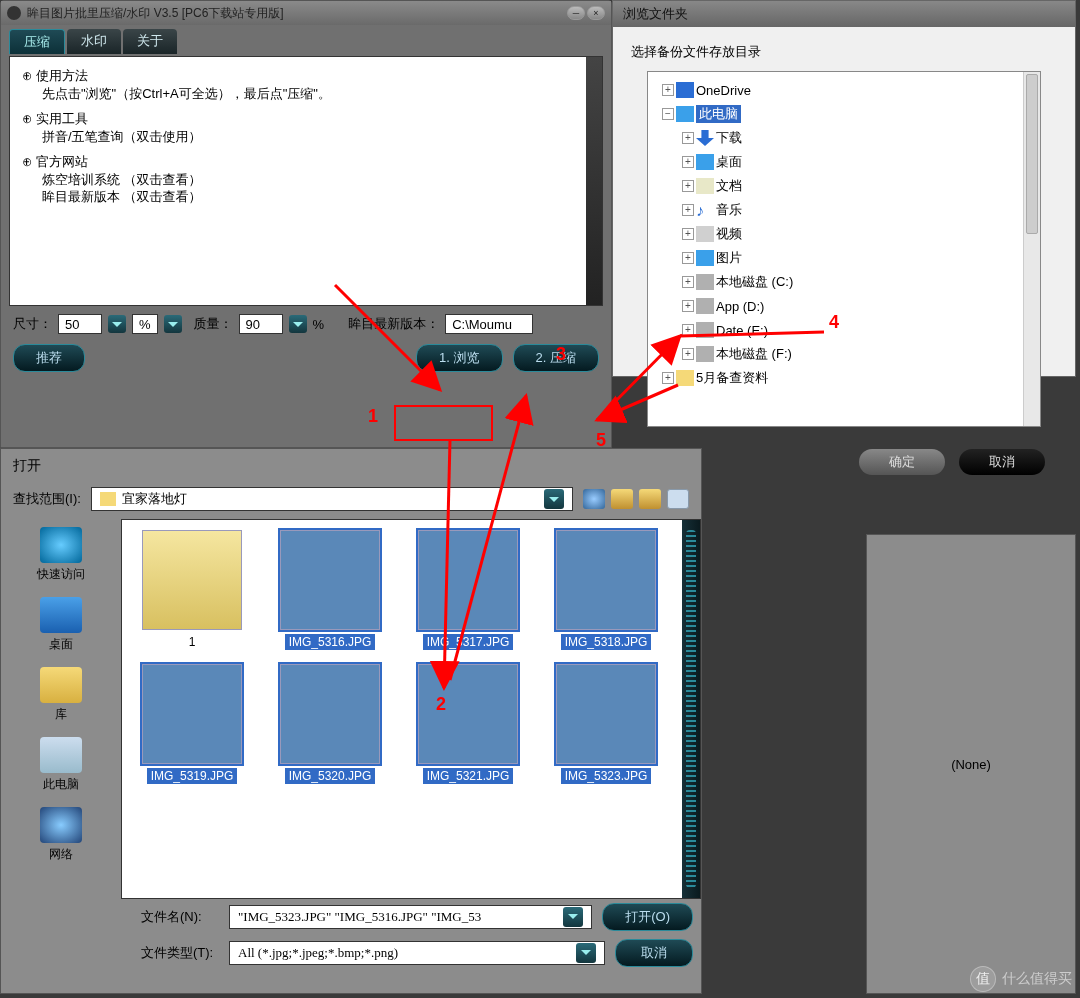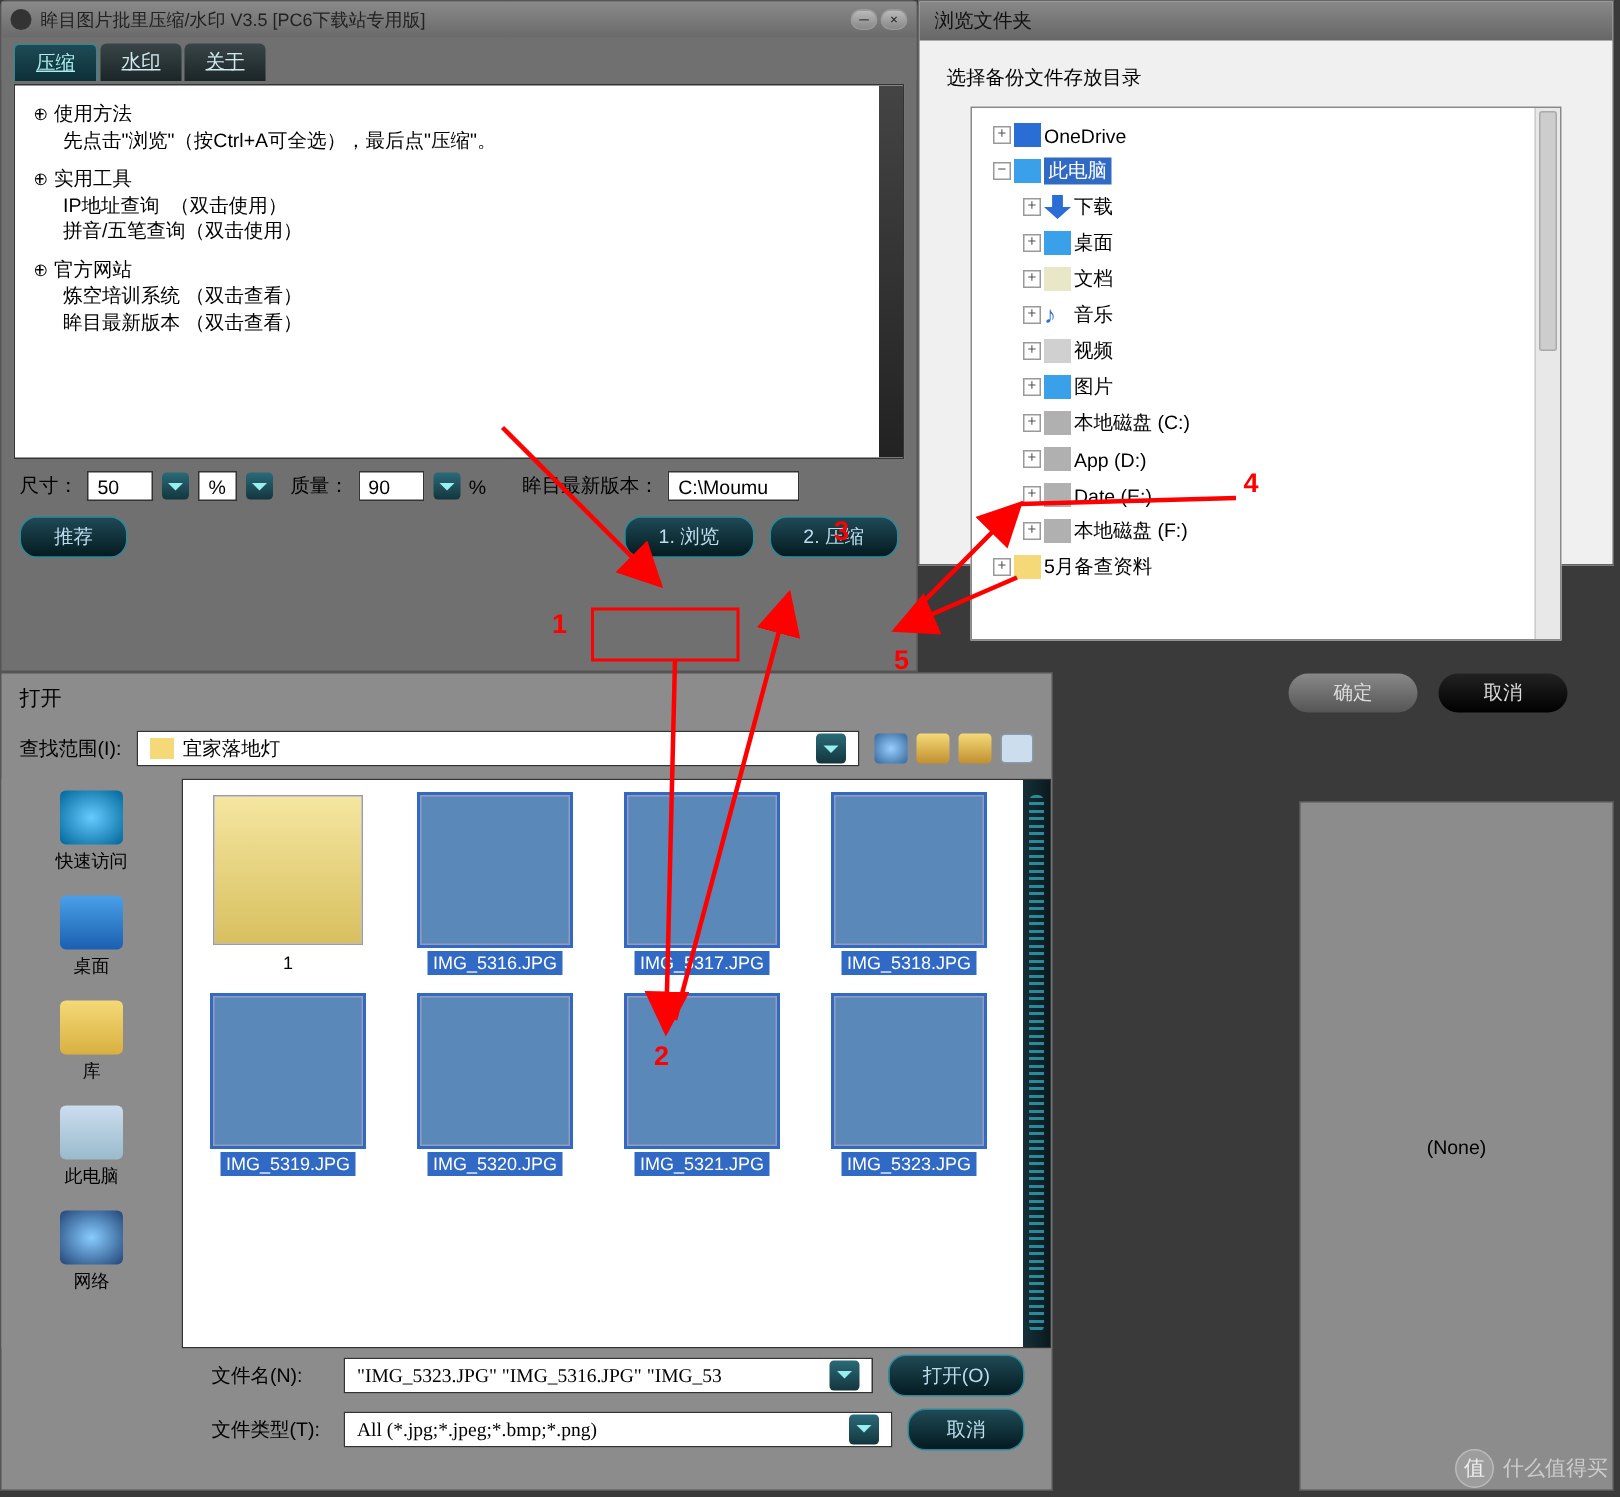--- a/index.html
+++ b/index.html
@@ -13,7 +13,7 @@
 .title-bar .wbtn { width: 18px; height: 14px; border: 1px solid #999; border-radius: 8px; background: linear-gradient(#bbb,#888); font-size:9px; text-align:center; line-height:12px; color:#222; }
 
 .tabs { display: flex; gap: 2px; padding: 4px 8px 0; background:#707070; }
-.tab { padding: 3px 14px; background: linear-gradient(#3a4548,#1a2528); color: #d0e8ee; border-radius: 4px 4px 0 0; font-size: 13px; cursor: pointer; text-decoration: underline; }
+.tab { padding: 3px 14px; background: linear-gradient(#3a4548,#1a2528); color: #d0e8ee; border-radius: 4px 4px 0 0; font-size: 13px; cursor: pointer; }
 .tab.active { background: linear-gradient(#1f4a55,#0c3038); color:#aee; border:1px solid #2a8a9a; border-bottom:none; }
 
 .info-box { margin: 2px 8px; height: 250px; background: #fff; border: 1px solid #333; padding: 10px 12px; font-size: 13px; color: #000; overflow: auto; position: relative; }

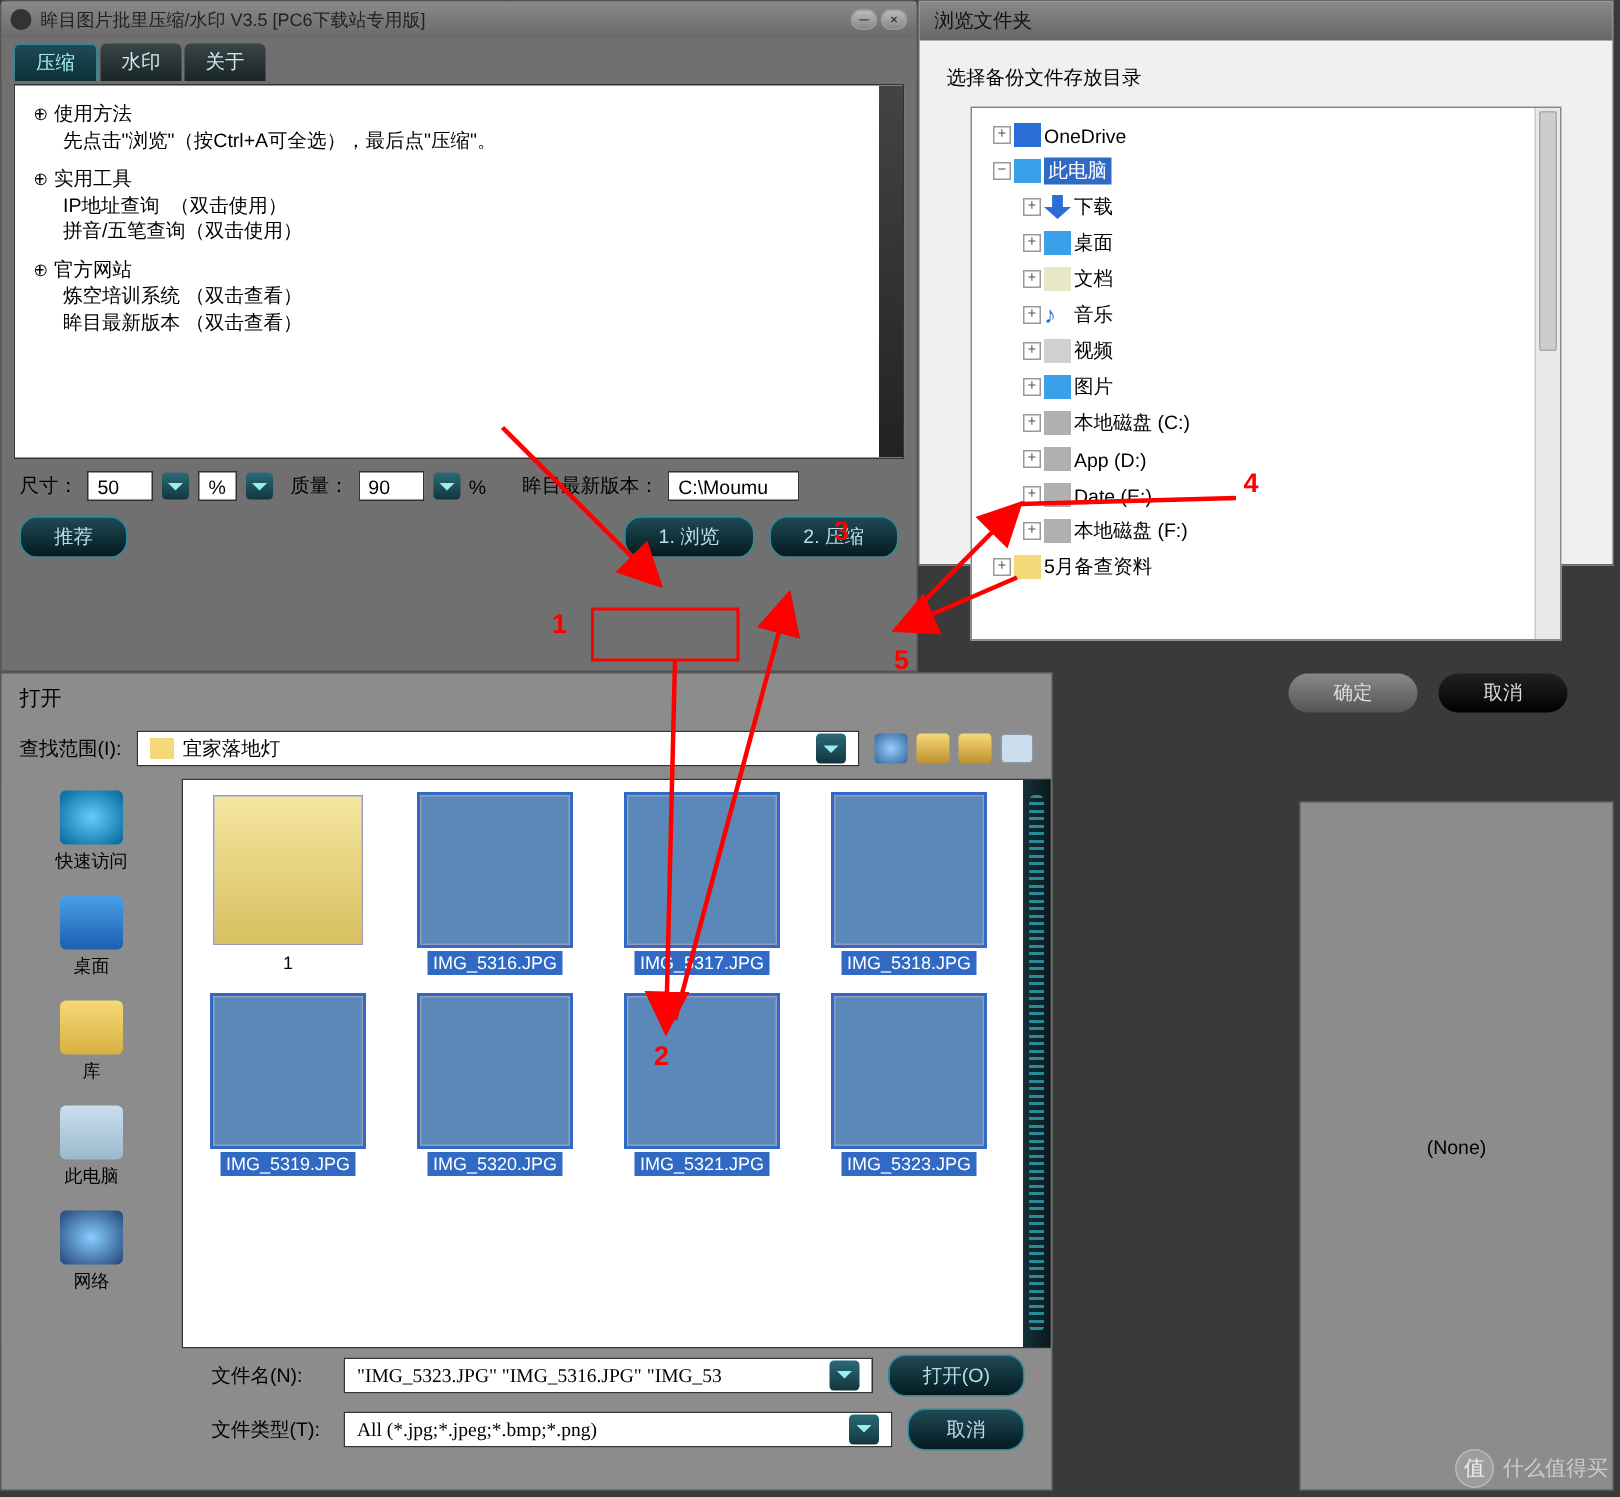--- a/index.html
+++ b/index.html
@@ -113,7 +113,6 @@
     <div class="line" style="padding-left:20px">先点击"浏览"（按Ctrl+A可全选），最后点"压缩"。</div>
     <div style="height:8px"></div>
     <div class="line bullet">实用工具</div>
-    <div class="line" style="padding-left:20px">IP地址查询  （双击使用）</div>
     <div class="line" style="padding-left:20px">拼音/五笔查询（双击使用）</div>
     <div style="height:8px"></div>
     <div class="line bullet">官方网站</div>

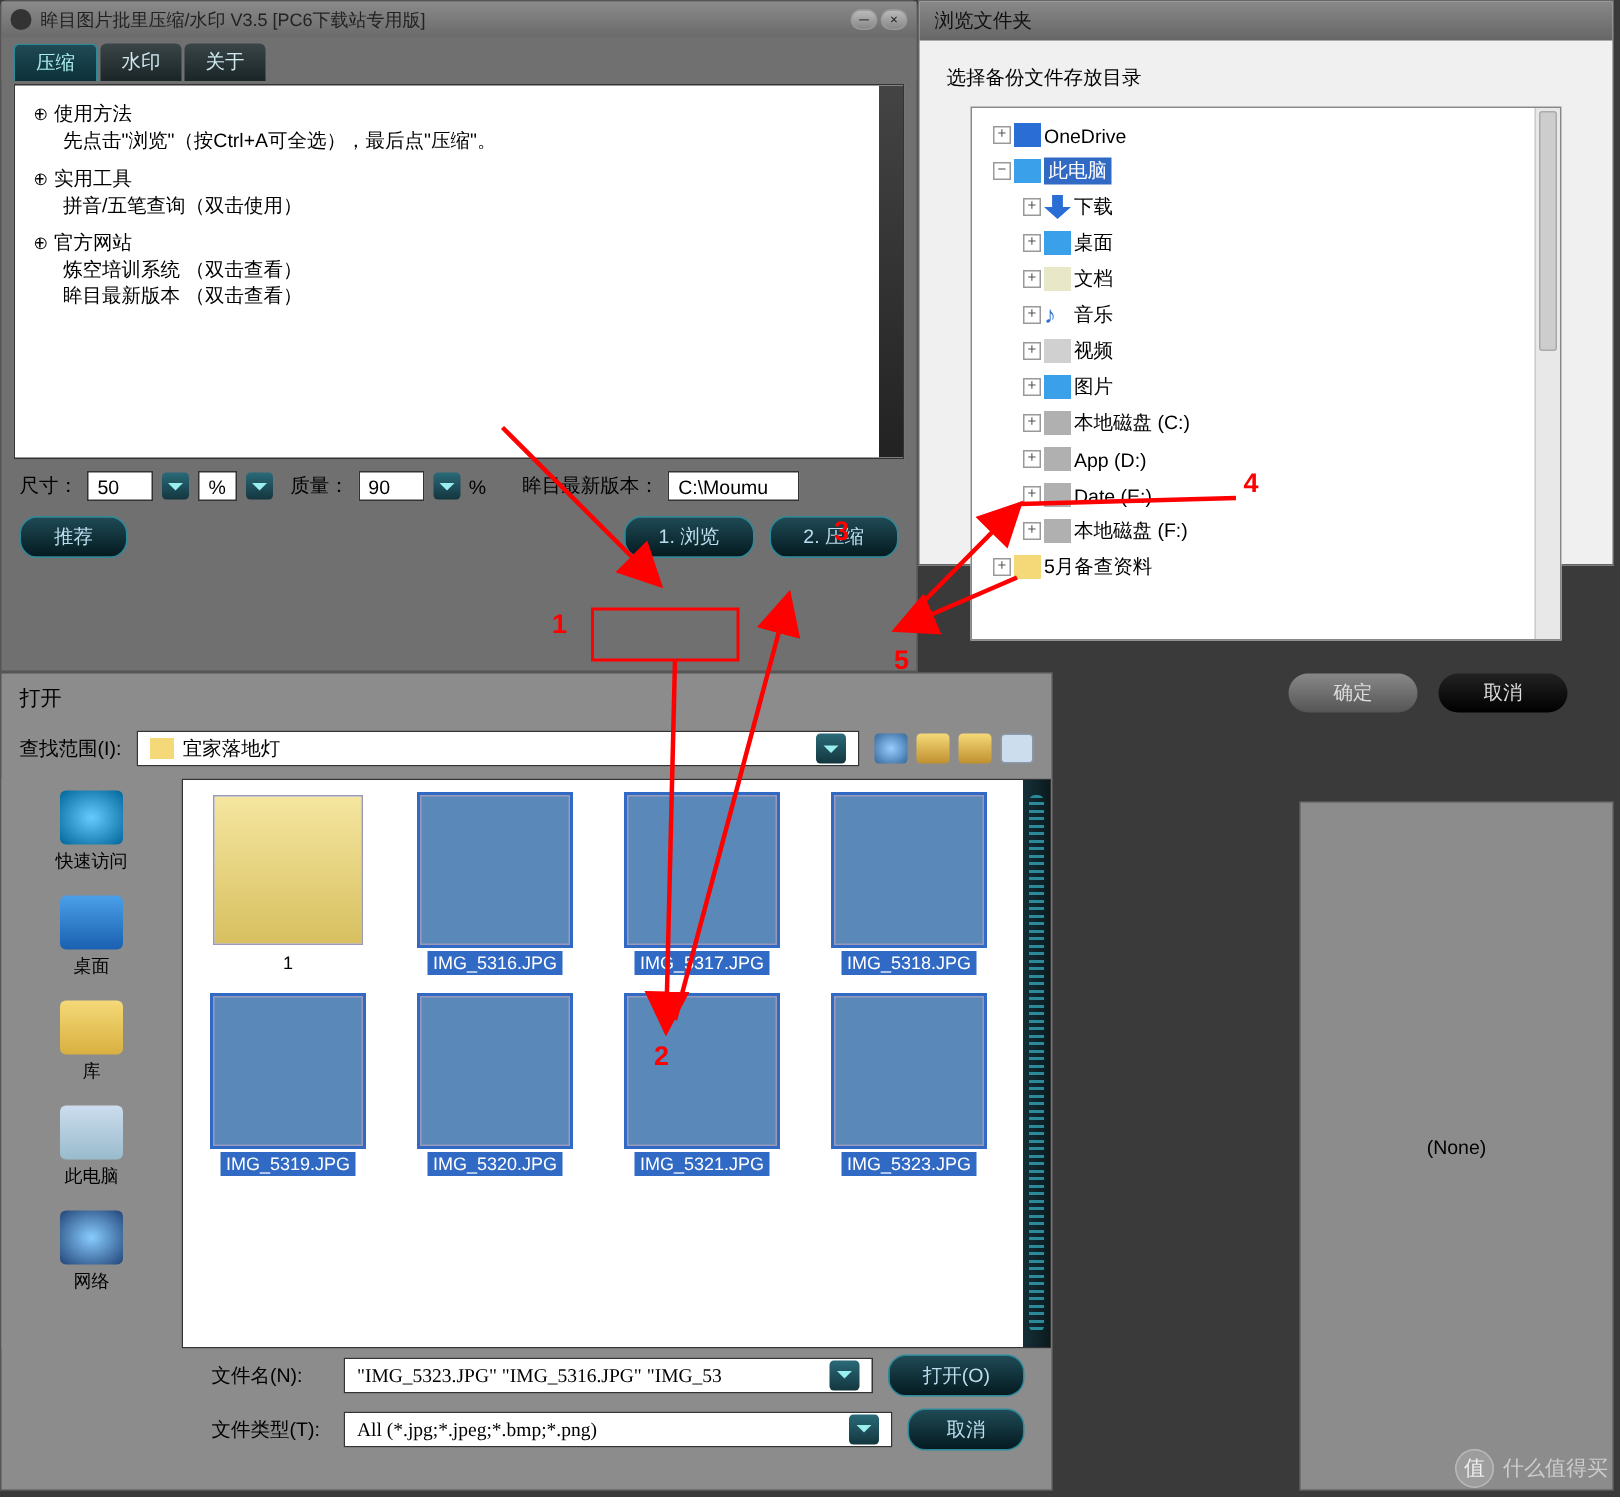--- a/index.html
+++ b/index.html
@@ -55,7 +55,7 @@
 .thumb.sel .img { outline:2px solid #316ac5; background:#5a88b8; }
 .thumb.sel .cap { background:#316ac5; color:#fff; }
 
-.open-footer { padding:4px 18px 0 140px; }
+.open-footer { padding:4px 8px 0 140px; }
 .open-footer .frow { display:flex; align-items:center; gap:10px; margin-bottom:8px; }
 .open-footer .finput { flex:1; background:#fff; border:1px solid #333; height:24px; padding:0 8px; display:flex; align-items:center; font-family:SimSun; }
 .open-footer .finput .drop { margin-left:auto; width:20px; height:20px; background:linear-gradient(#2a6a78,#13363e); border-radius:3px; }

